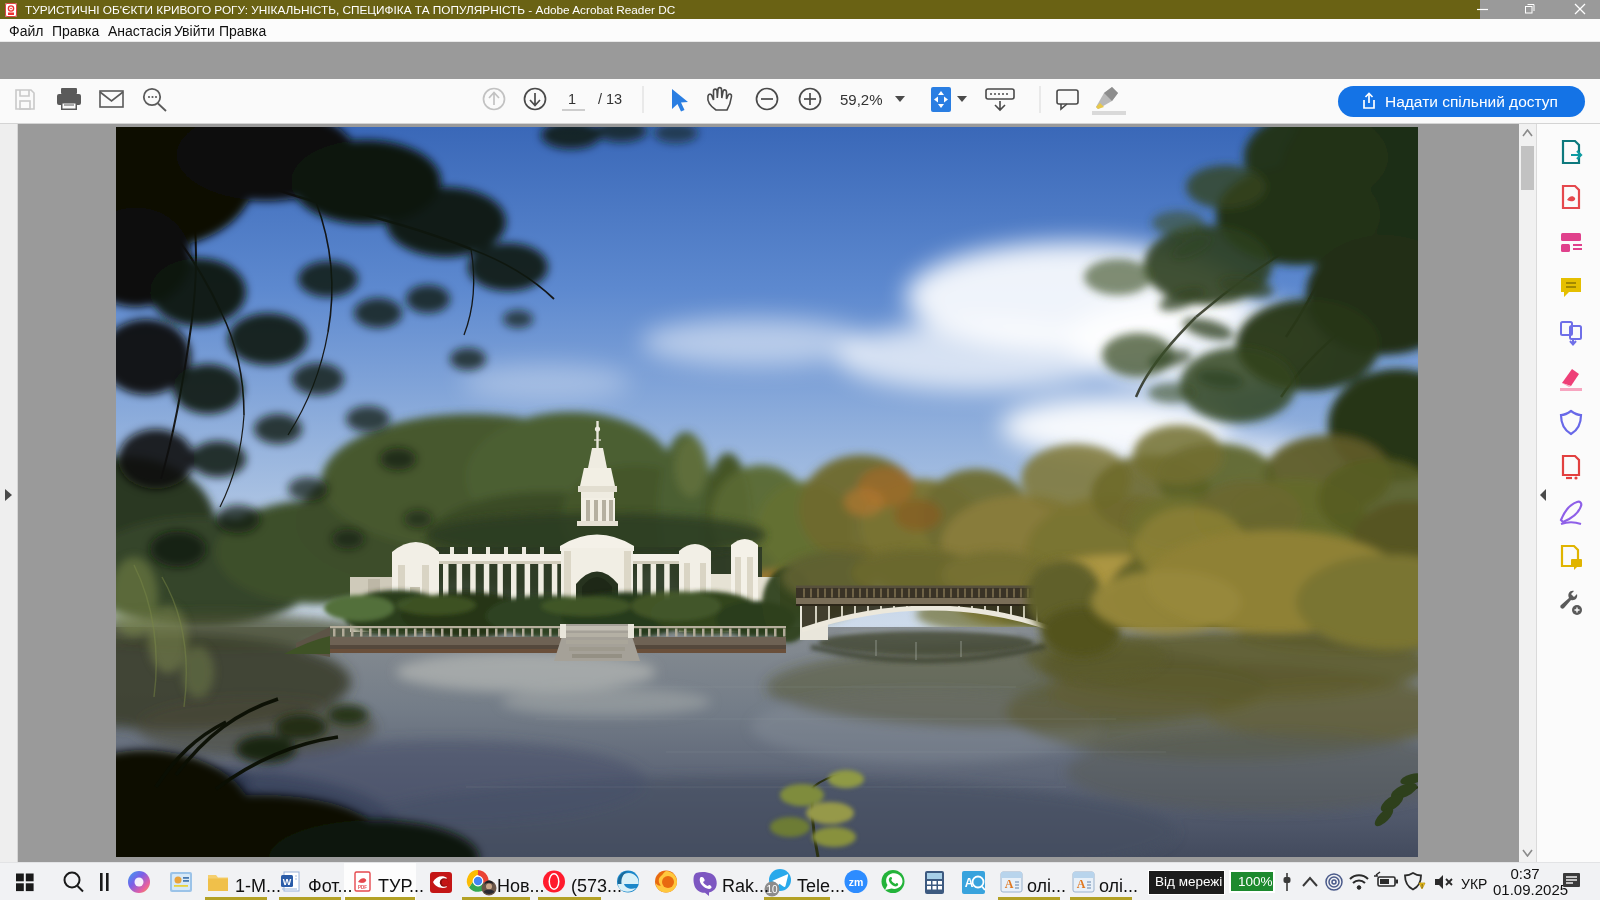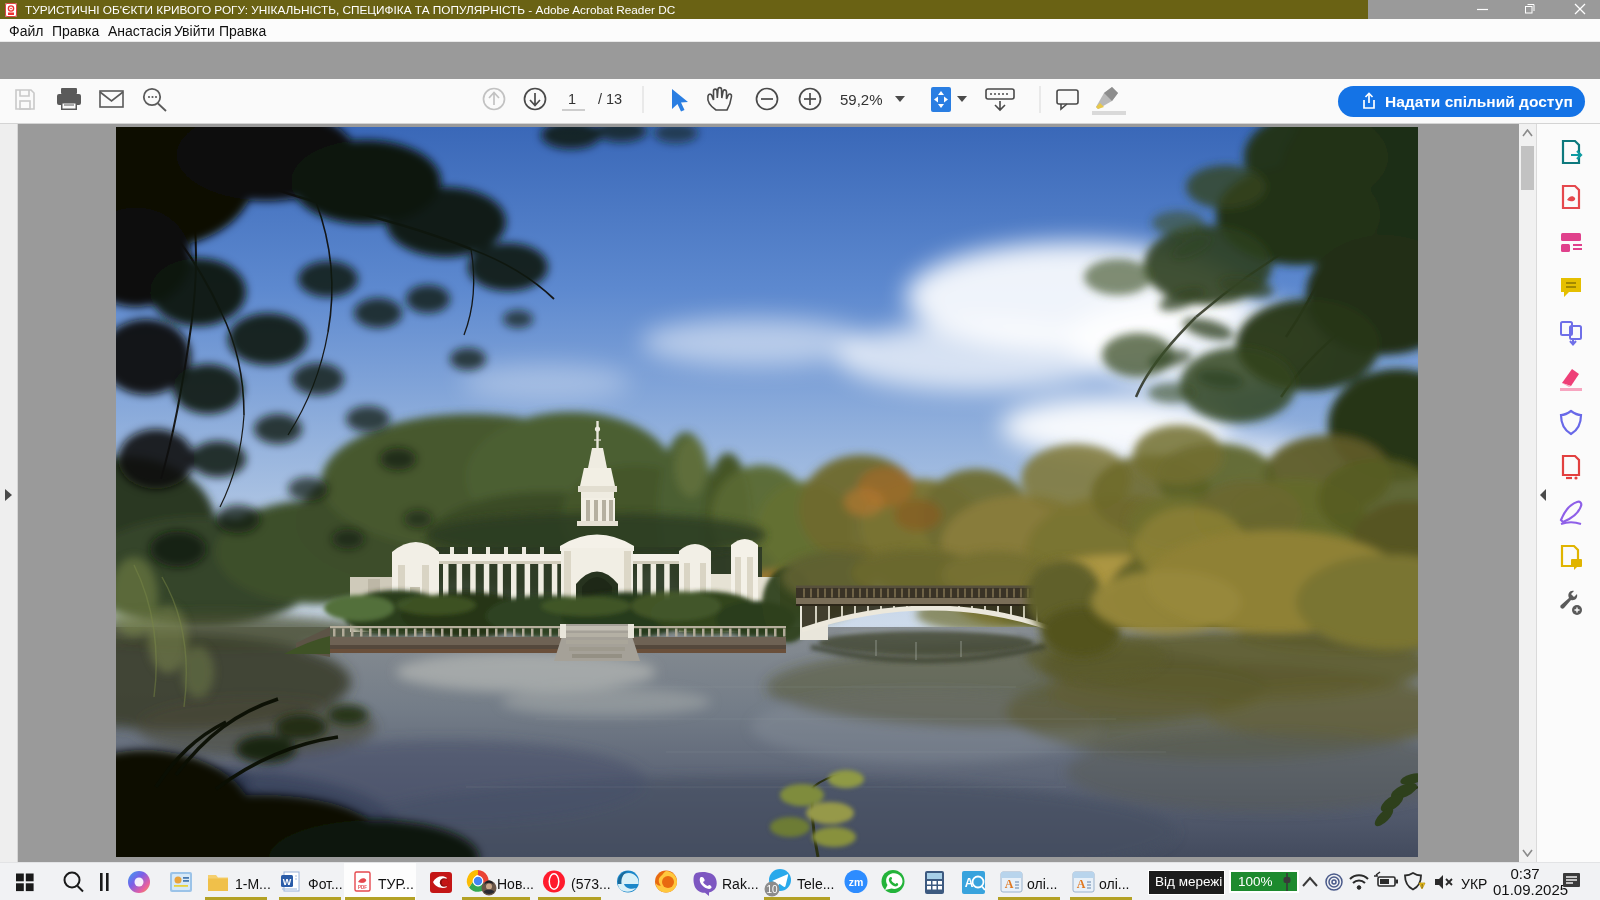--- a/index.html
+++ b/index.html
@@ -3,7 +3,7 @@
 <style>
 html,body{margin:0;padding:0;width:1600px;height:900px;overflow:hidden;font-family:"Liberation Sans",sans-serif;}
 #app{position:relative;width:1600px;height:900px;background:#9a9a9a;}
-#titlebar{position:absolute;left:0;top:0;width:1368px;height:19px;background:#6a6214;}
+#titlebar{position:absolute;left:0;top:0;width:1480px;height:19px;background:#6a6214;}
 #titlebar .ttext{position:absolute;left:25px;top:3px;color:#fff;font-size:11.8px;letter-spacing:0;white-space:nowrap;}
 #menubar{position:absolute;left:0;top:19px;width:1600px;height:23px;background:#fcfcfc;border-bottom:1px solid #e8e8e8;box-sizing:border-box;}
 #menubar span{position:absolute;top:4px;font-size:14px;color:#101010;}

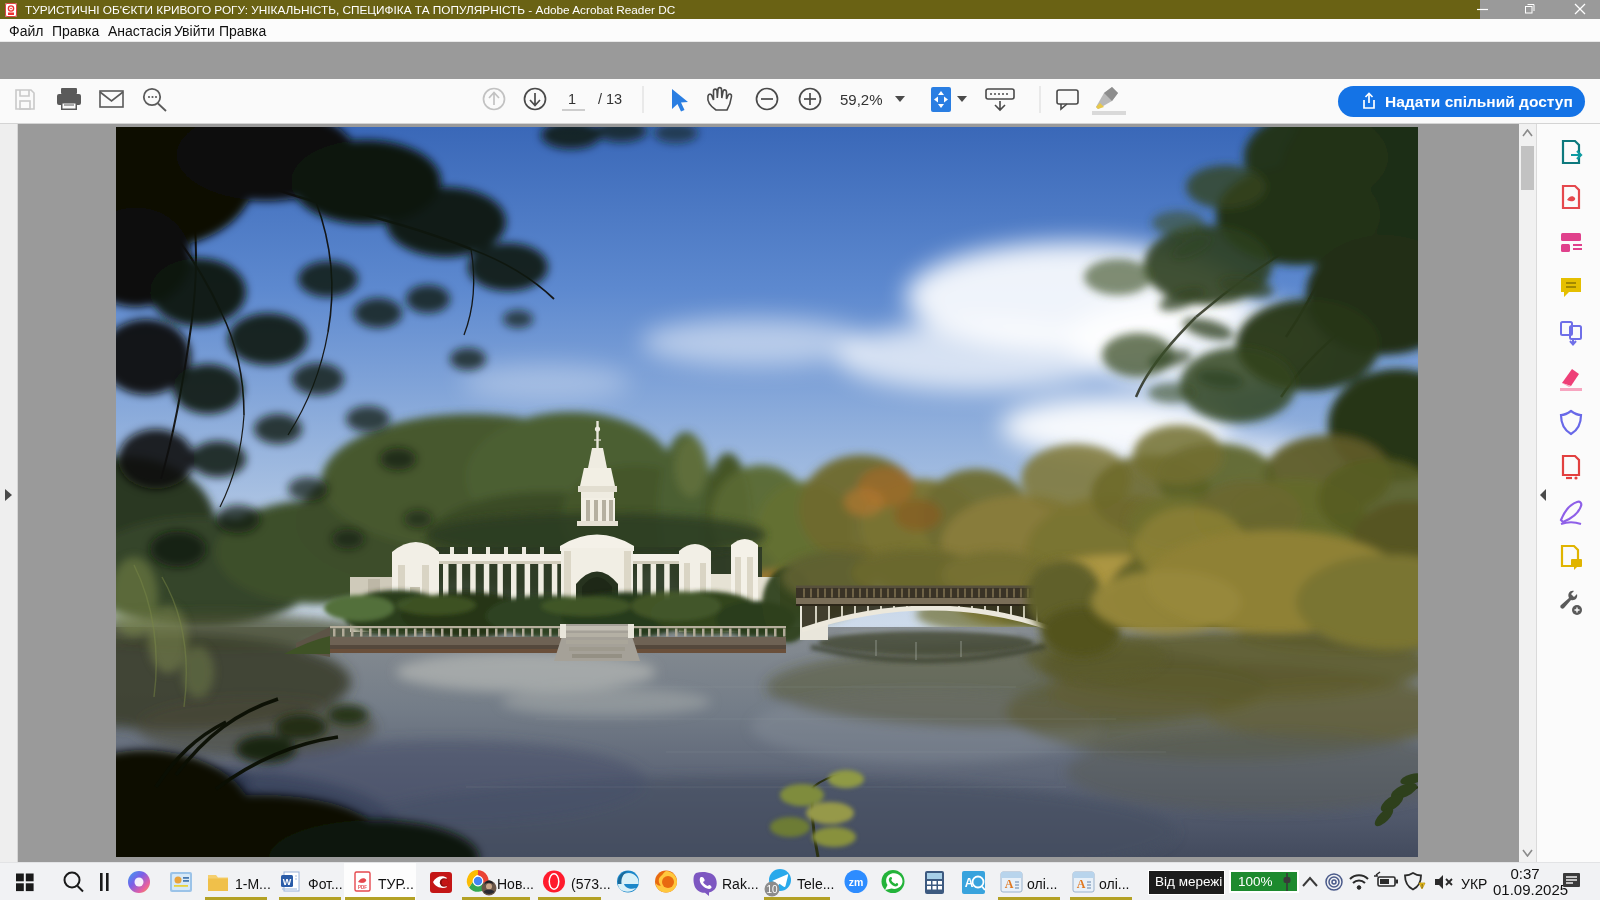--- a/index.html
+++ b/index.html
@@ -619,7 +619,7 @@
 <line x1="9" y1="2" x2="9" y2="11" stroke="#fff" stroke-width="1.7"></line>
 <path d="M5.5,5 L9,1.5 L12.5,5" fill="none" stroke="#fff" stroke-width="1.7"></path>
 </svg>
-<span style="position:absolute;left:47px;top:6.5px;color:#fff;font-size:15.5px;font-weight:bold;letter-spacing:0px">Надати спільний доступ</span>
+<span style="position:absolute;left:47px;top:6.5px;color:#fff;font-size:15.5px;font-weight:normal;letter-spacing:0px">Надати спільний доступ</span>
 </div>
 </div>
 <div id="leftstrip">

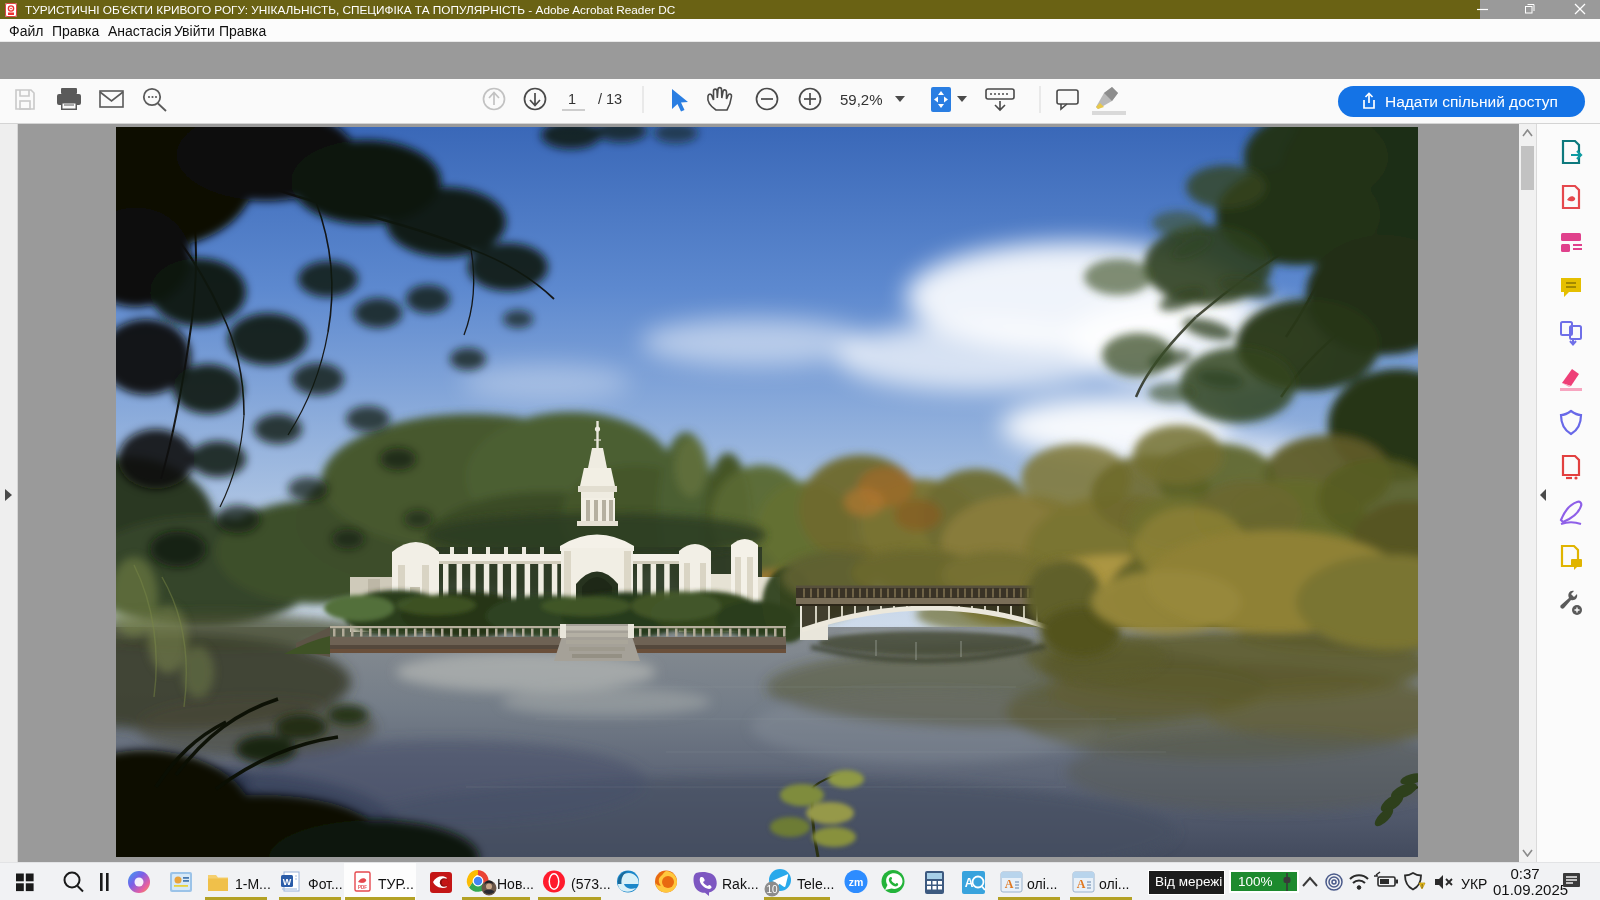--- a/index.html
+++ b/index.html
@@ -17,7 +17,7 @@
 #sbthumb{position:absolute;left:1521px;top:146px;width:13px;height:44px;background:#c2c2c2;}
 #sidebar{position:absolute;left:1536px;top:124px;width:64px;height:738px;background:#fbfbfb;border-left:1px solid #dadada;box-sizing:border-box;}
 #taskbar{position:absolute;left:0;top:862px;width:1600px;height:38px;background:#f1f2f4;border-top:1px solid #e2e3e5;box-sizing:border-box;}
-.tbtext{position:absolute;top:13px;font-size:14px;color:#111;white-space:nowrap;}
+.tbtext{position:absolute;top:13px;font-size:18px;color:#111;white-space:nowrap;}
 .ulbar{position:absolute;top:34px;height:4px;background:#b3a125;}
 #ptitle{position:absolute;left:159px;top:157px;width:1220px;font-family:"Liberation Serif",serif;font-weight:bold;color:#fff;font-size:67.5px;line-height:69px;letter-spacing:-3.1px;text-shadow:3px 4px 6px rgba(15,15,25,0.72);}
 #pauthor{position:absolute;left:1045px;top:812px;width:345px;text-align:right;color:#fff;font-size:23px;font-weight:bold;text-shadow:1px 2px 3px rgba(0,0,0,0.45);}

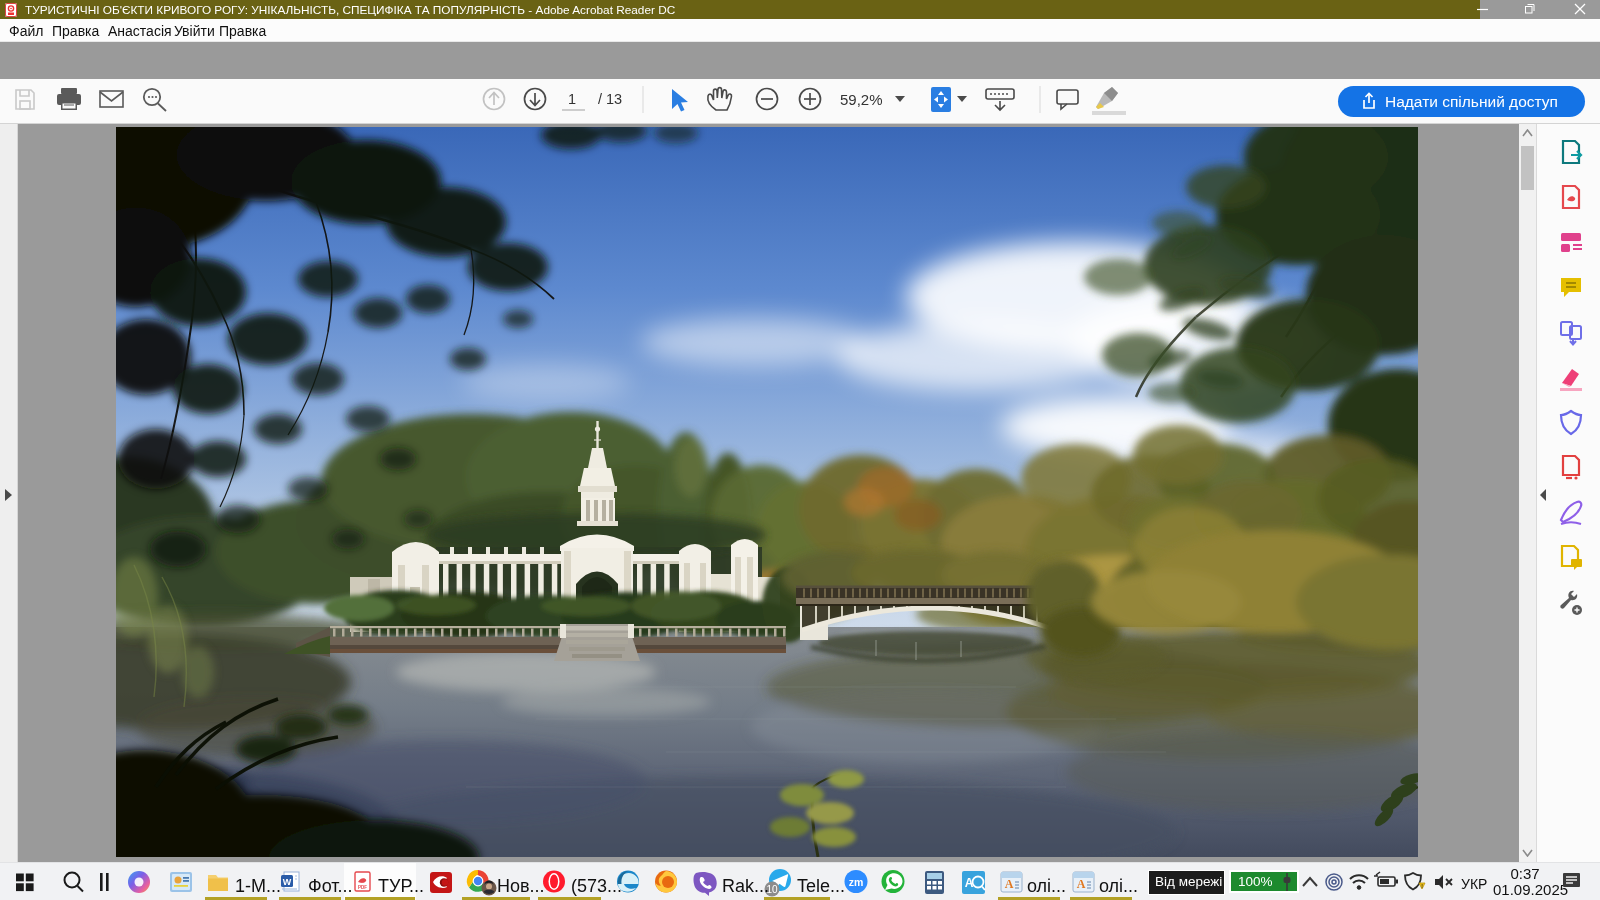--- a/index.html
+++ b/index.html
@@ -812,7 +812,7 @@
 <div style="position:absolute;left:1148px;top:7px;width:75px;height:23px;background:#1c1c1c;border:1px solid #fff;">
         <span style="position:absolute;left:6px;top:3px;color:#fff;font-size:13.5px;white-space:nowrap">Від мережі</span>
       </div>
-<div style="position:absolute;left:1229px;top:7px;width:70px;height:23px;background:#1d8a2e;border:2px solid #fff;box-sizing:border-box;">
+<div style="position:absolute;left:1229px;top:7px;width:46px;height:23px;background:#1d8a2e;border:2px solid #fff;box-sizing:border-box;">
         <span style="position:absolute;left:7px;top:2px;color:#fff;font-size:13.5px">100%</span>
       </div>
 <svg style="position:absolute;left:1282px;top:0" width="180" height="38" viewBox="0 0 180 38">

